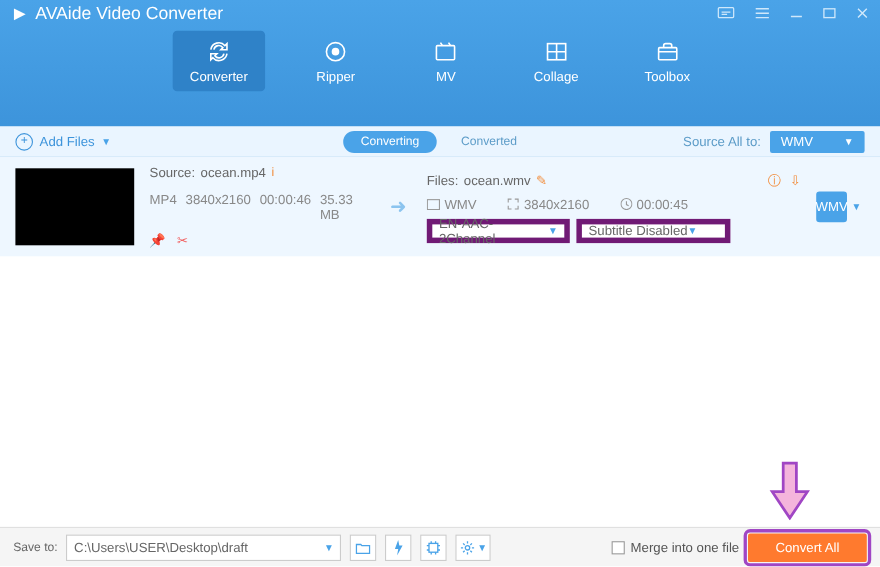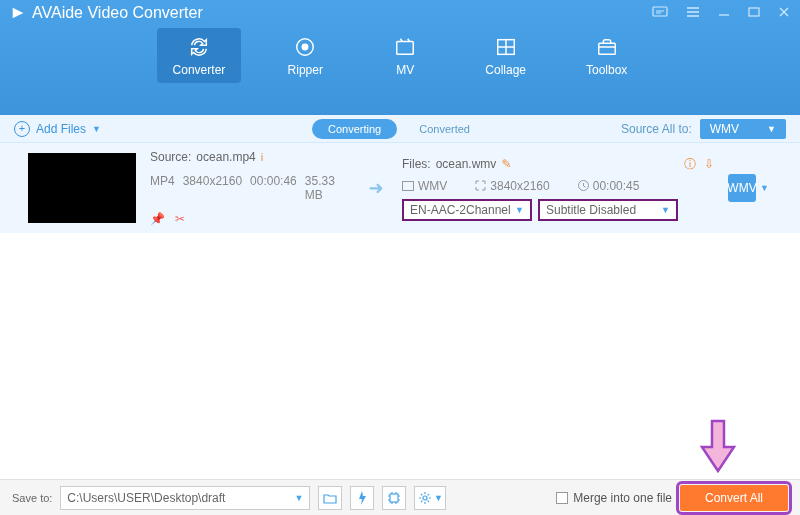--- a/index.html
+++ b/index.html
@@ -25,7 +25,7 @@
 .convertall{display:flex;align-items:center;gap:8px;font-size:11px}
 .convertall-label{color:#5c9cc8}
 .select{background:#4aa3e8;color:#fff;padding:3px 10px;border-radius:2px;display:flex;align-items:center;gap:28px;font-size:11px;cursor:pointer}
-.item-row{background:#eef7ff;height:90px;display:flex;align-items:center;padding:10px 28px;gap:14px}
+.item-row{background:#eef7ff;height:90px;display:flex;align-items:center;padding:10px 14px;gap:14px}
 .thumb{width:108px;height:70px;background:#000}
 .source-col{flex:0 0 200px;display:flex;flex-direction:column;gap:10px}
 .src-line{display:flex;align-items:center;gap:5px;color:#666;font-size:11px}

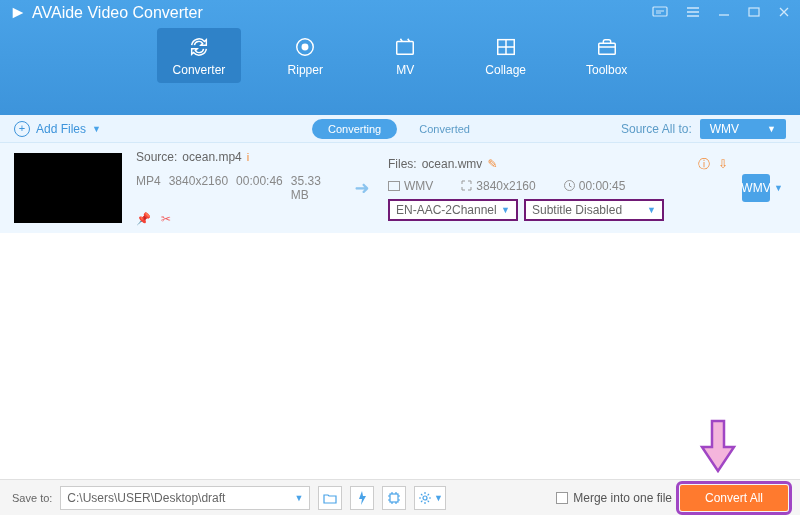--- a/index.html
+++ b/index.html
@@ -40,7 +40,7 @@
 .out-meta{display:flex;gap:28px;color:#888;font-size:11px;align-items:center}
 .out-meta span{display:flex;align-items:center;gap:4px}
 .dropdowns{display:flex;gap:6px}
-.dd{border:2px solid #701a75;background:#fff;padding:3px 6px;display:flex;align-items:center;justify-content:space-between;color:#666;font-size:11px;cursor:pointer;height:22px}
+.dd{border:5px solid #701a75;background:#fff;padding:3px 6px;display:flex;align-items:center;justify-content:flex-start;color:#666;font-size:11px;cursor:pointer;height:22px}
 .dd1{width:130px}
 .dd2{width:140px}
 .fmt-btn{flex:0 0 44px;display:flex;align-items:center;gap:4px;cursor:pointer}

